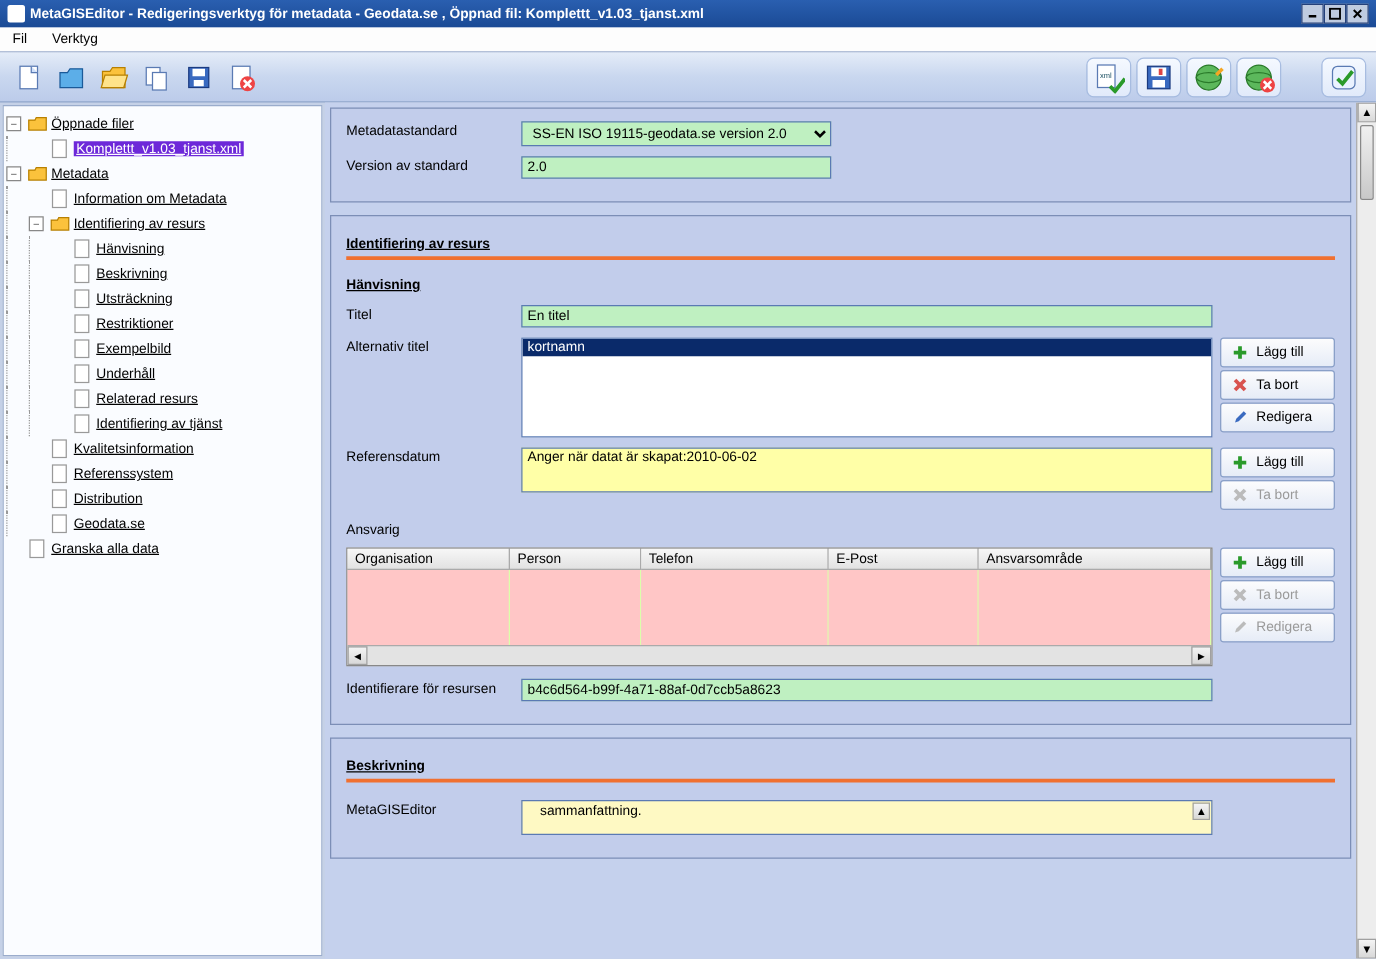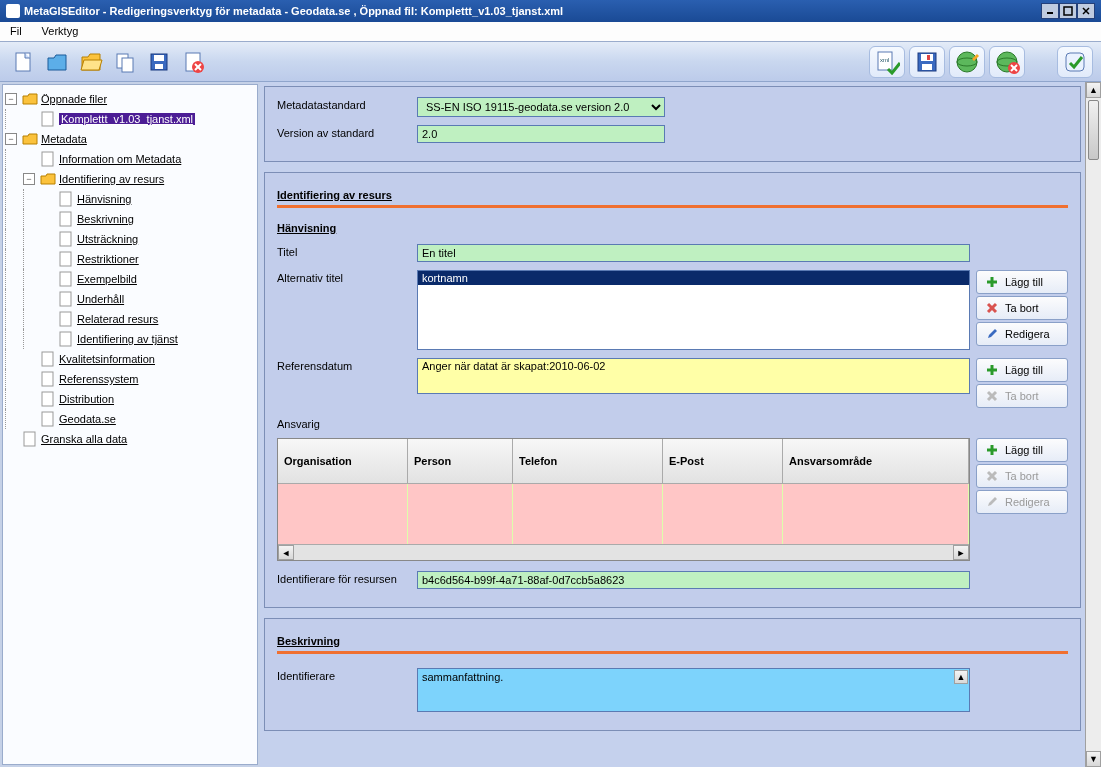--- a/index.html
+++ b/index.html
@@ -106,7 +106,7 @@
   .tree-spacer-toggle { width:14px; flex-shrink:0; }
   .tree-icon { width:16px; height:16px; margin:0 3px; display:flex; align-items:center; justify-content:center; }
   .tree-label { text-decoration:underline; color:#000; cursor:pointer; }
-  .tree-label.selected { background:#4c1d95; color:#fff; padding:0 2px; }
+  .tree-label.selected { background:#6d28d9; color:#fff; padding:0 2px; }
   .tree-indent { display:inline-block; width:18px; flex-shrink:0; }
   .tree-indent.line { border-left:1px dotted #999; height:20px; }
 

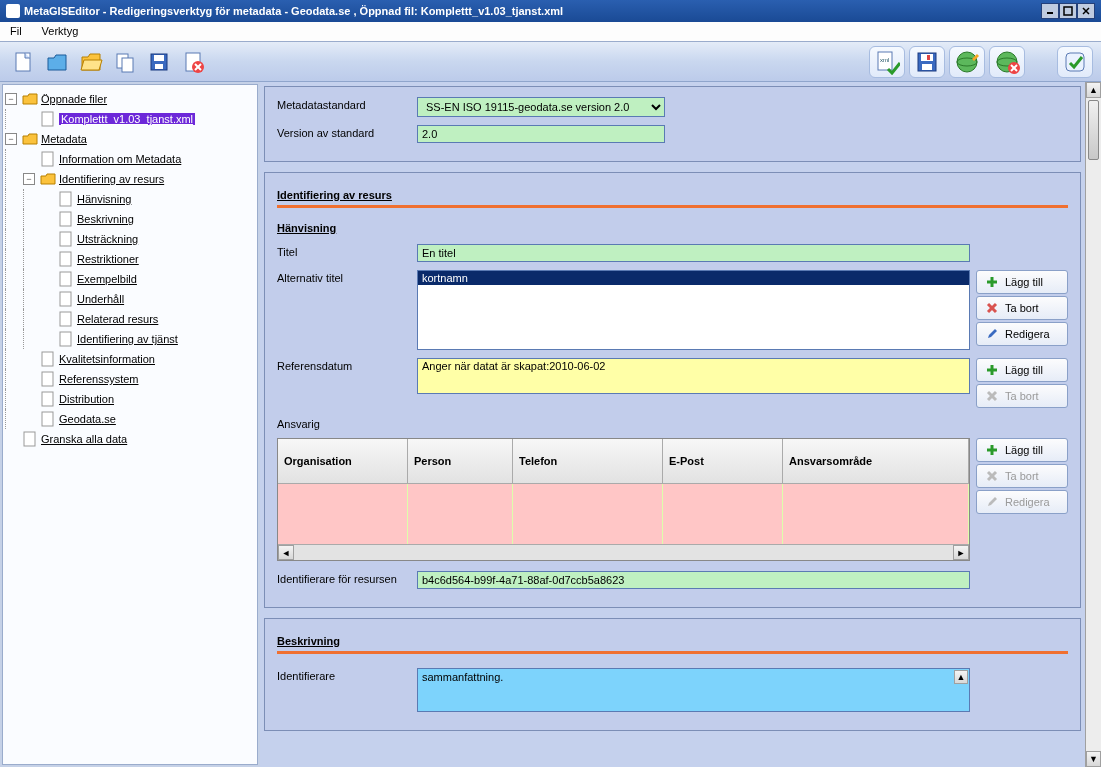--- a/index.html
+++ b/index.html
@@ -82,7 +82,7 @@
   .pink-table { border:1px solid #888; background:#d8d8d8; }
   .pink-table .thead { display:flex; }
   .pink-table .th { background:linear-gradient(#f7f7f7,#e2e2e2); border-right:1px solid #aaa;
-                    border-bottom:1px solid #aaa; padding:16px 6px;font-weight:bold; }
+                    border-bottom:1px solid #aaa; padding:2px 6px; }
   .pink-table .tbody { display:flex; height:60px; }
   .pink-table .td { background:#ffc6c6; border-right:1px solid #dfa; }
   .pink-table .h-scroll { height:16px; display:flex; background:#e3e3e3; border-top:1px solid #aaa; }

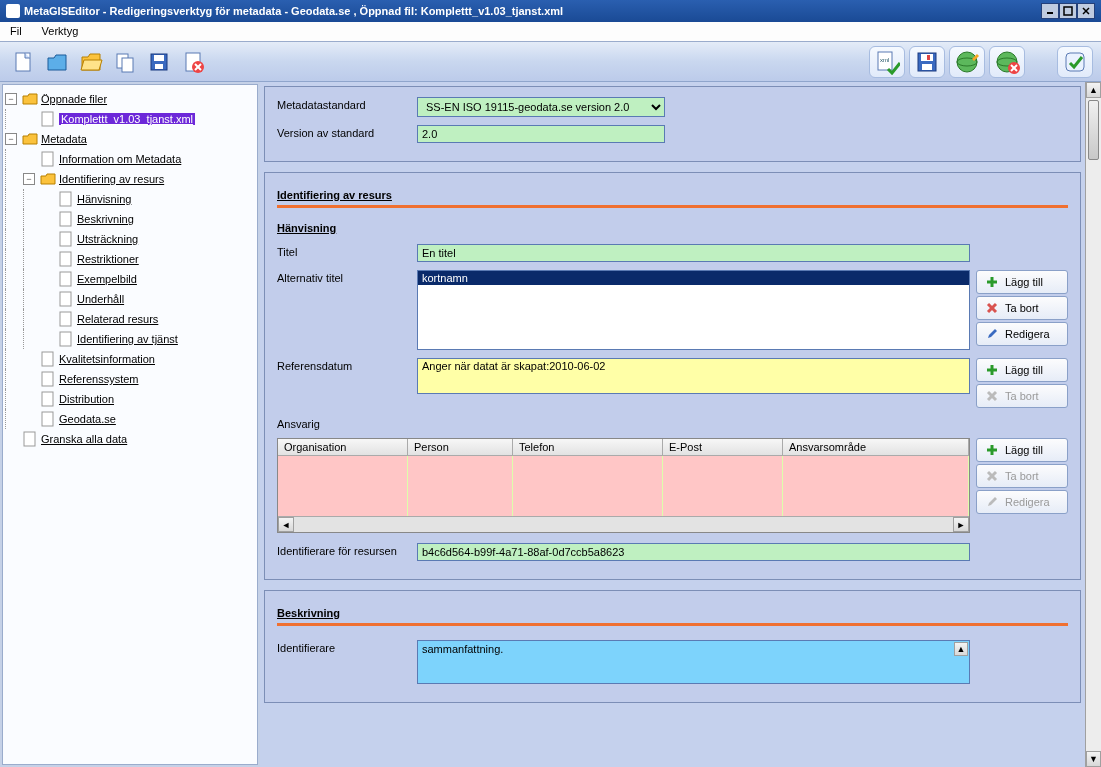--- a/index.html
+++ b/index.html
@@ -592,7 +592,7 @@
         <div class="panel-title">Beskrivning</div>
         <hr class="section-hr">
         <div class="form-row">
-          <div class="form-label">Identifierare</div>
+          <div class="form-label">MetaGISEditor</div>
           <div class="form-field">
             <div class="summary-area">
               <span>sammanfattning.</span>

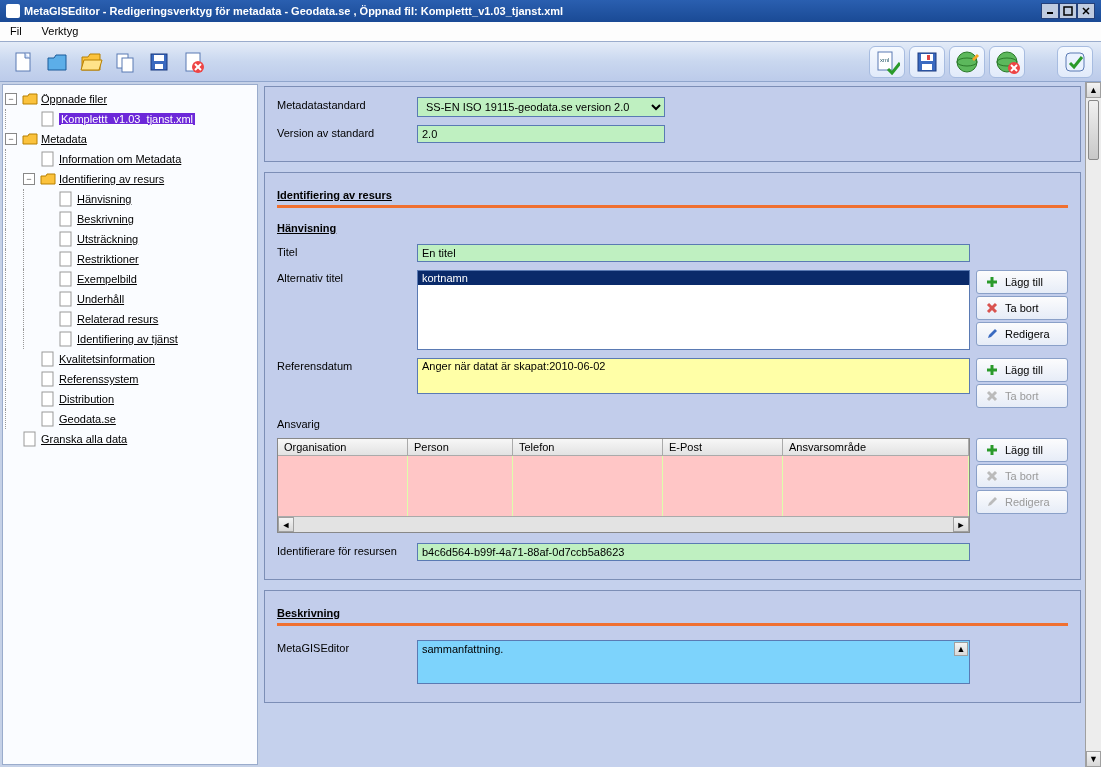--- a/index.html
+++ b/index.html
@@ -74,7 +74,7 @@
   .listbox .list-item { padding:1px 4px; }
   .listbox .list-item.selected { background:#0a2a6a; color:#fff; }
   .yellowbox { background:#ffffa7 !important; height:36px; }
-  .summary-area { background:#7dd3fc; height:44px; border:1px solid #5a7ab3; padding:2px 4px; position:relative; }
+  .summary-area { background:#fef9c3; height:28px; border:1px solid #5a7ab3; padding:2px 14px; position:relative; }
   .summary-area .ta-scroll-up { position:absolute; right:1px; top:1px; width:14px; height:14px;
         background:linear-gradient(#f4f4f4,#d8d8d8); border:1px solid #a0a0a0;
         font-size:9px; display:flex; align-items:center; justify-content:center; }

